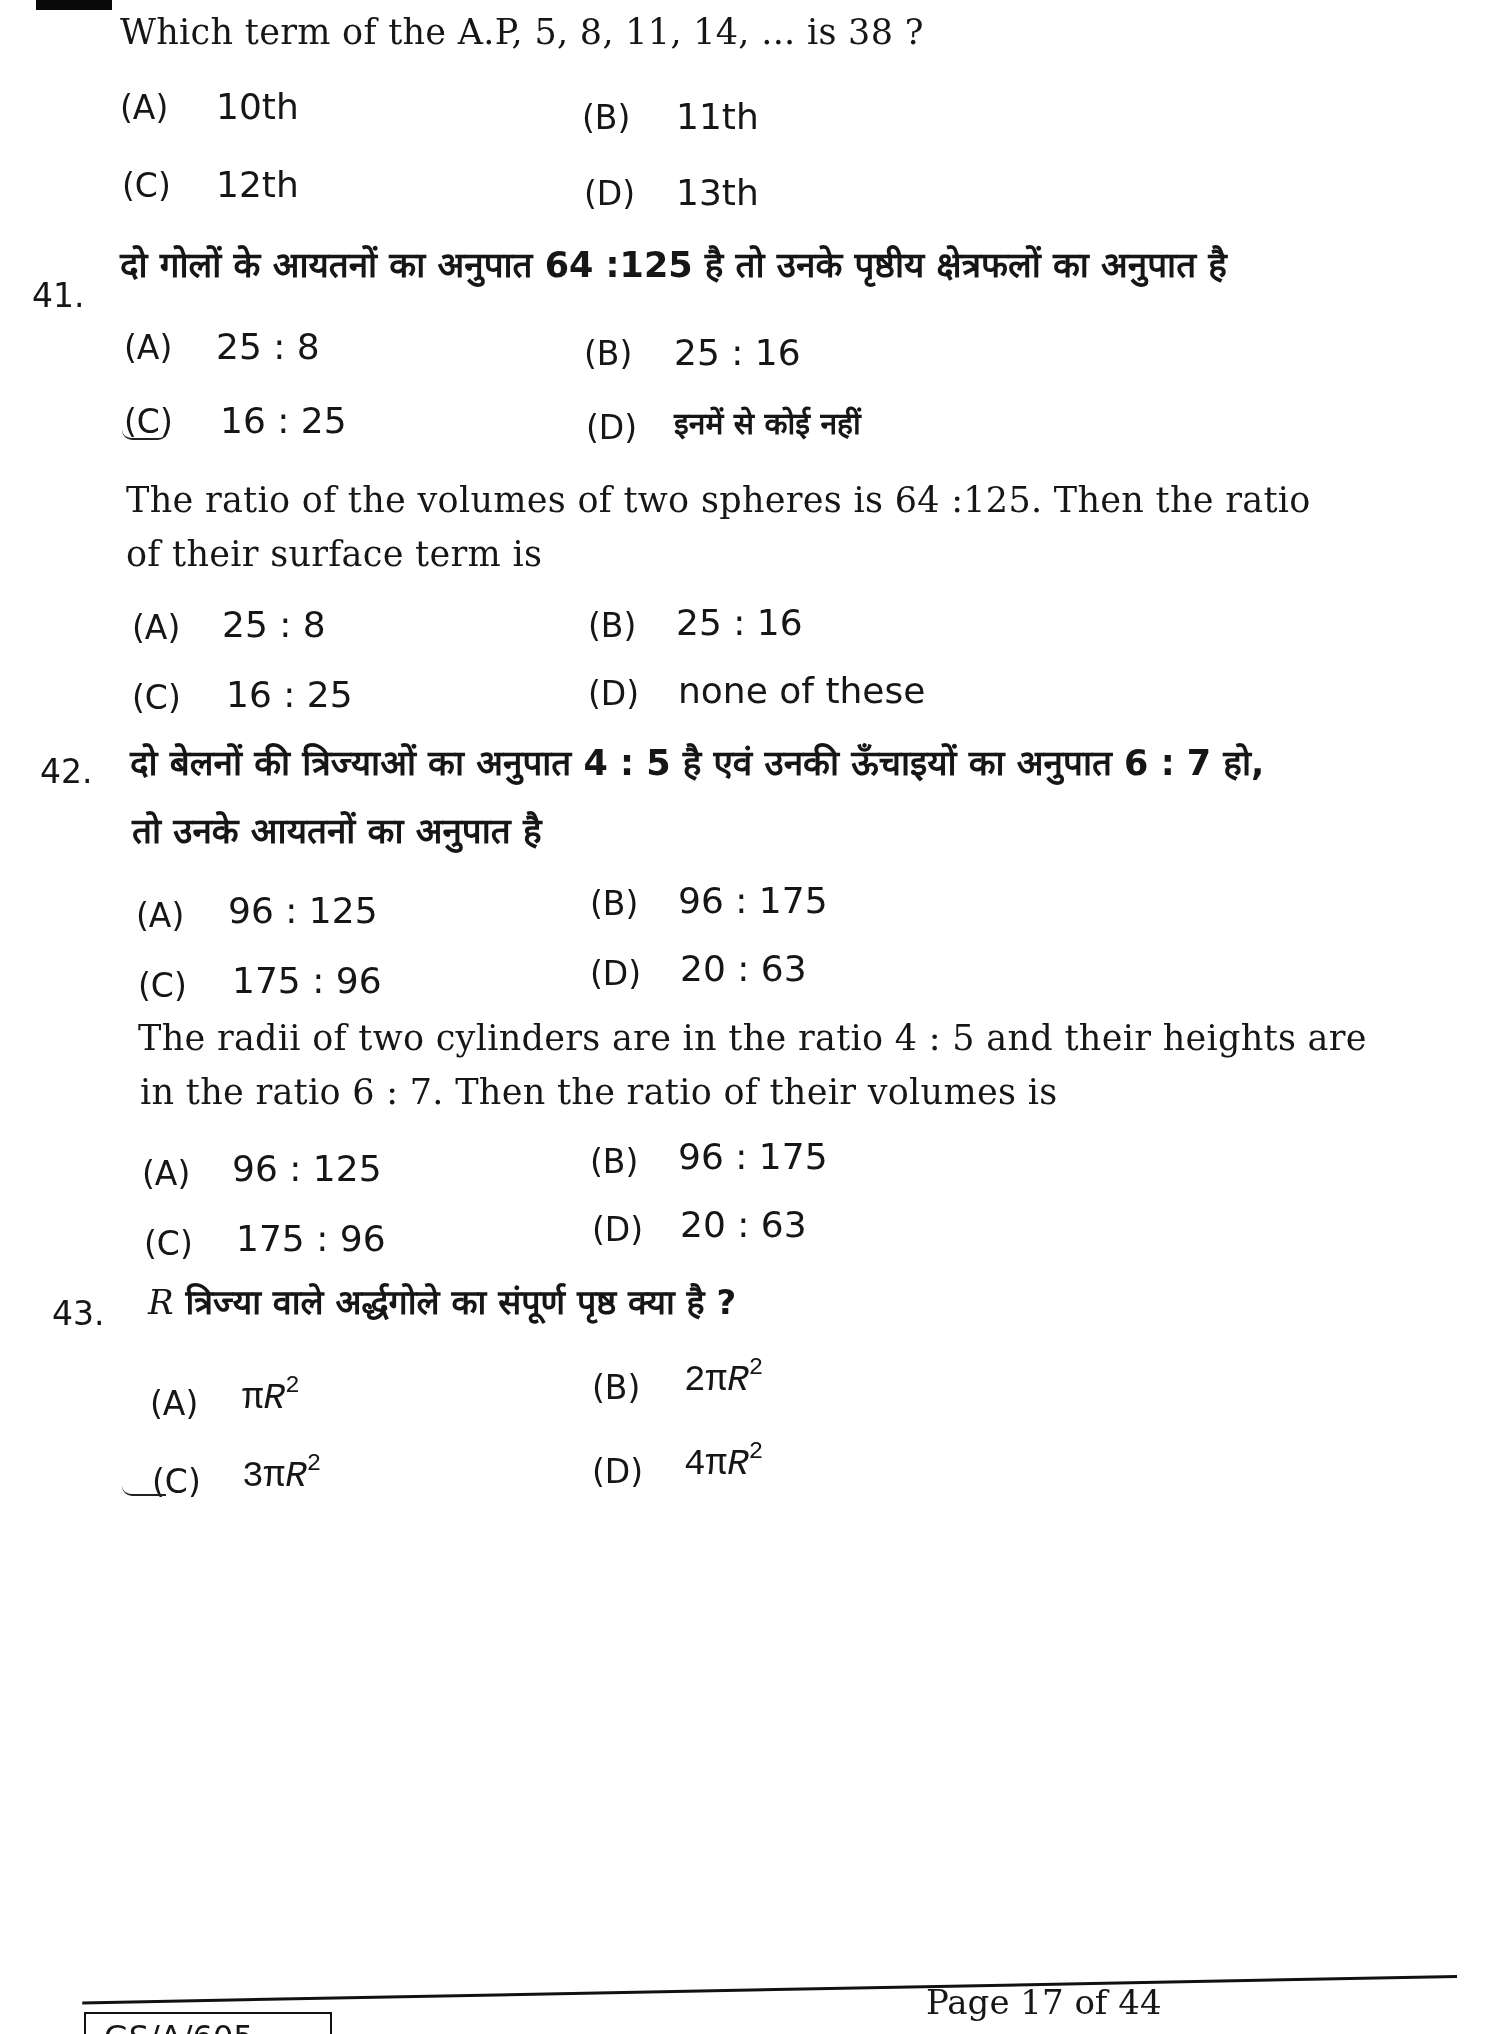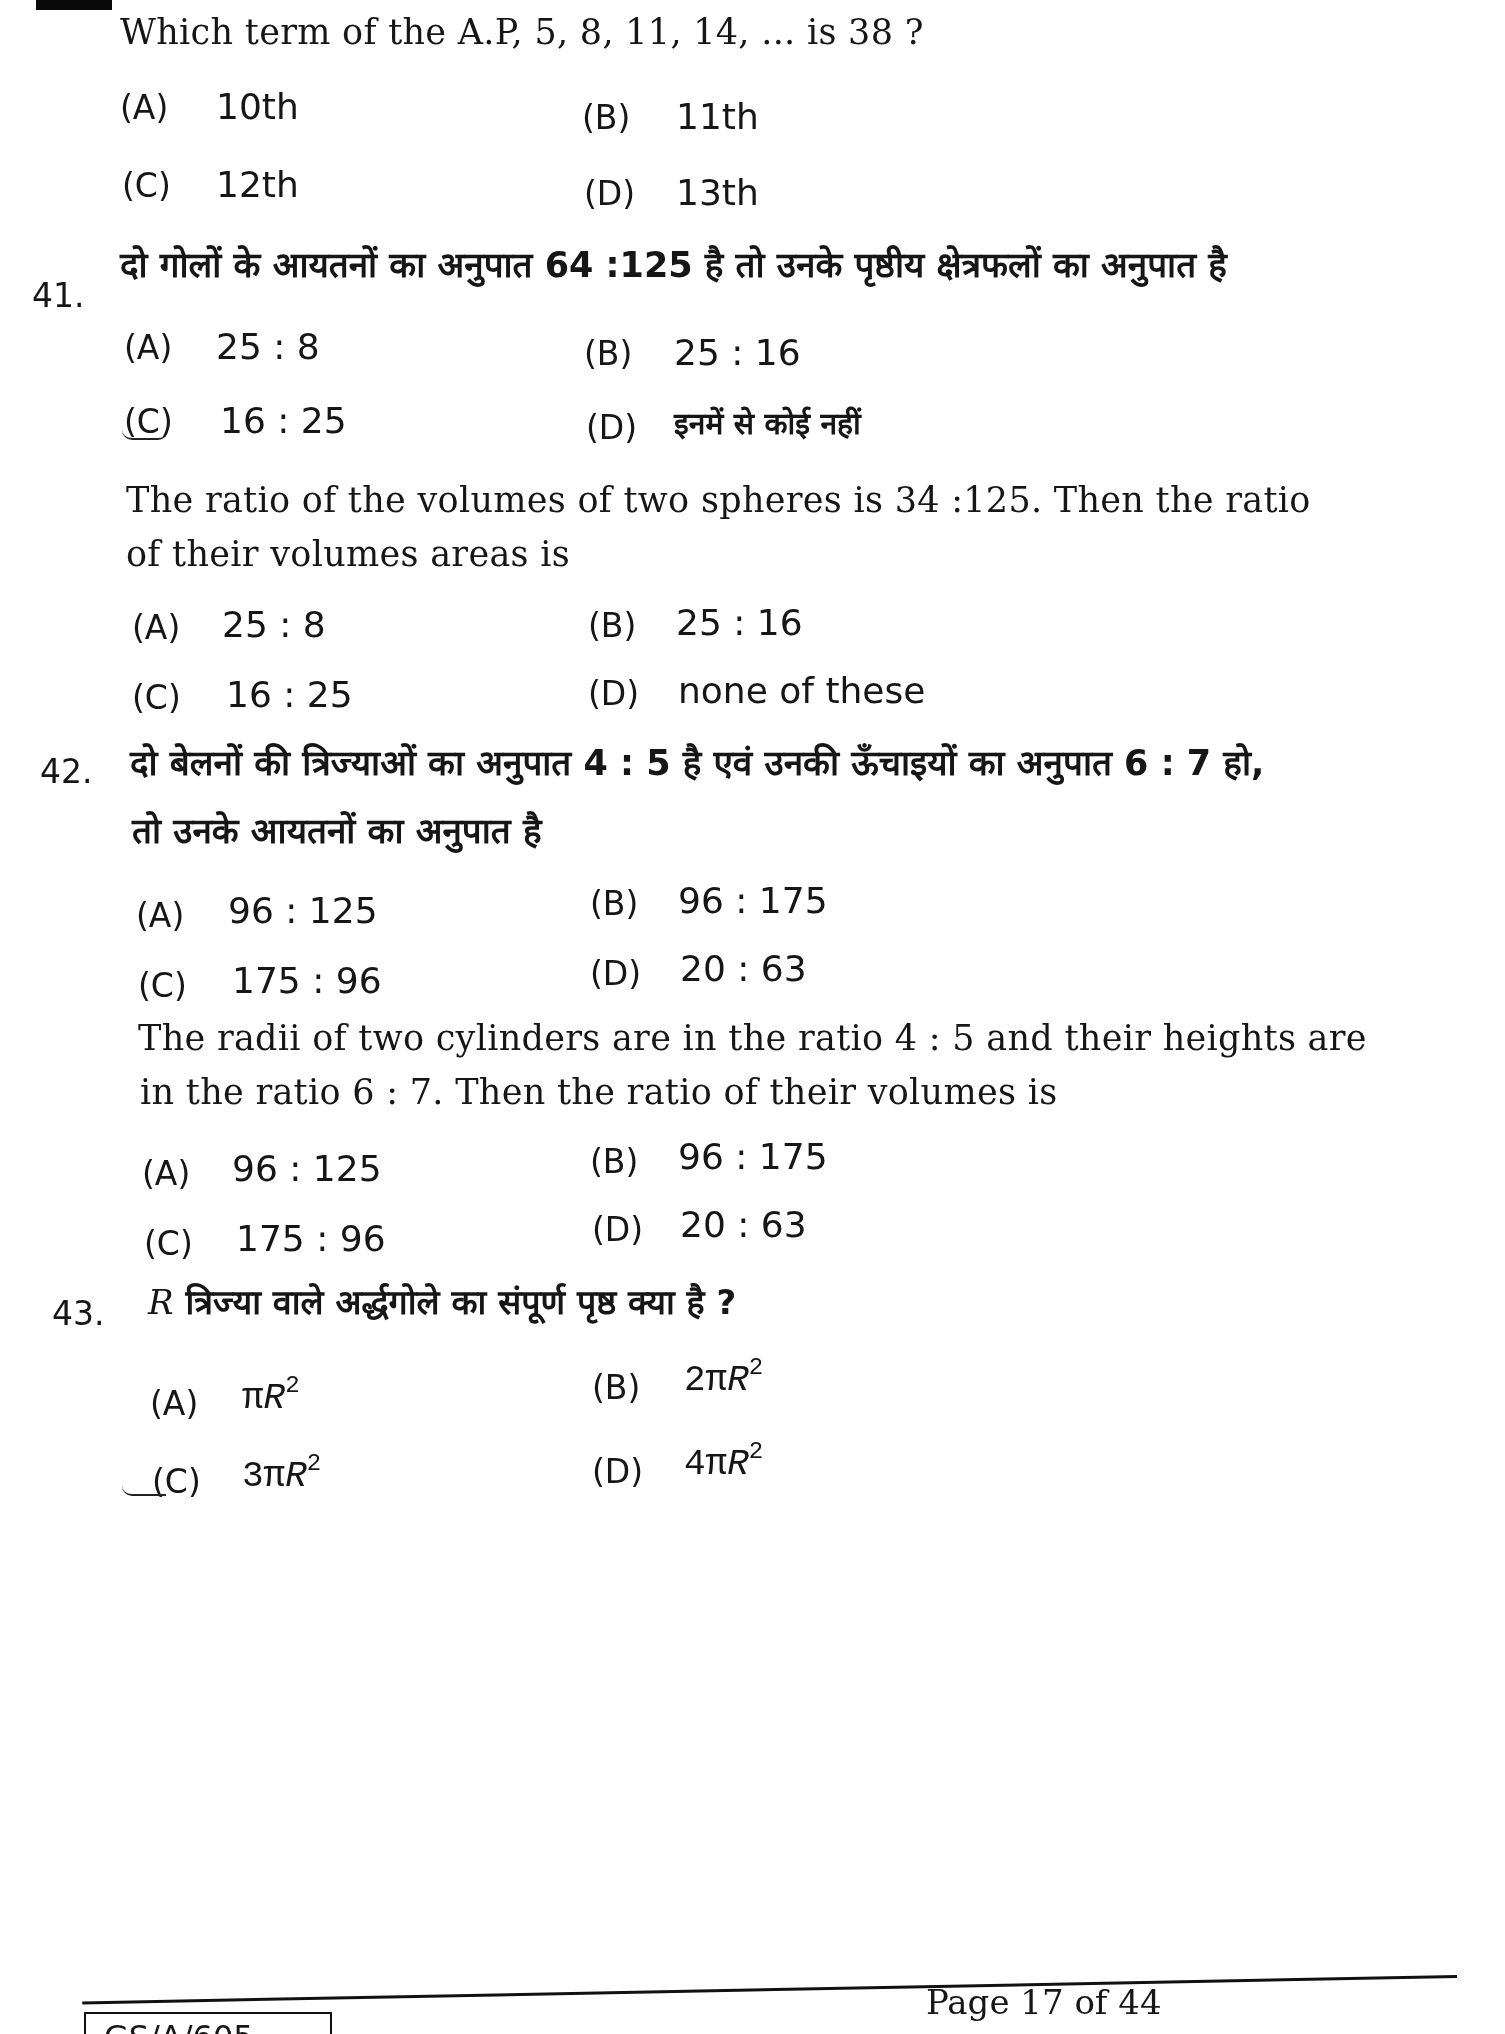--- a/index.html
+++ b/index.html
@@ -58,7 +58,7 @@
     <div class="abs lbl" style="left:586px; top:408px;">(D)</div>
     <div class="abs val-hi" style="left:674px; top:402px;">इनमें से कोई नहीं</div>
 
-    <div class="abs en" style="left:126px; top:480px;">The ratio of the volumes of two spheres is 34 :125. Then the ratio</div>
+    <div class="abs en" style="left:126px; top:480px;">The ratio of the volumes of two spheres is 64 :125. Then the ratio</div>
     <div class="abs en" style="left:126px; top:534px;">of their volumes areas is</div>
 
     <div class="abs lbl" style="left:132px; top:608px;">(A)</div>

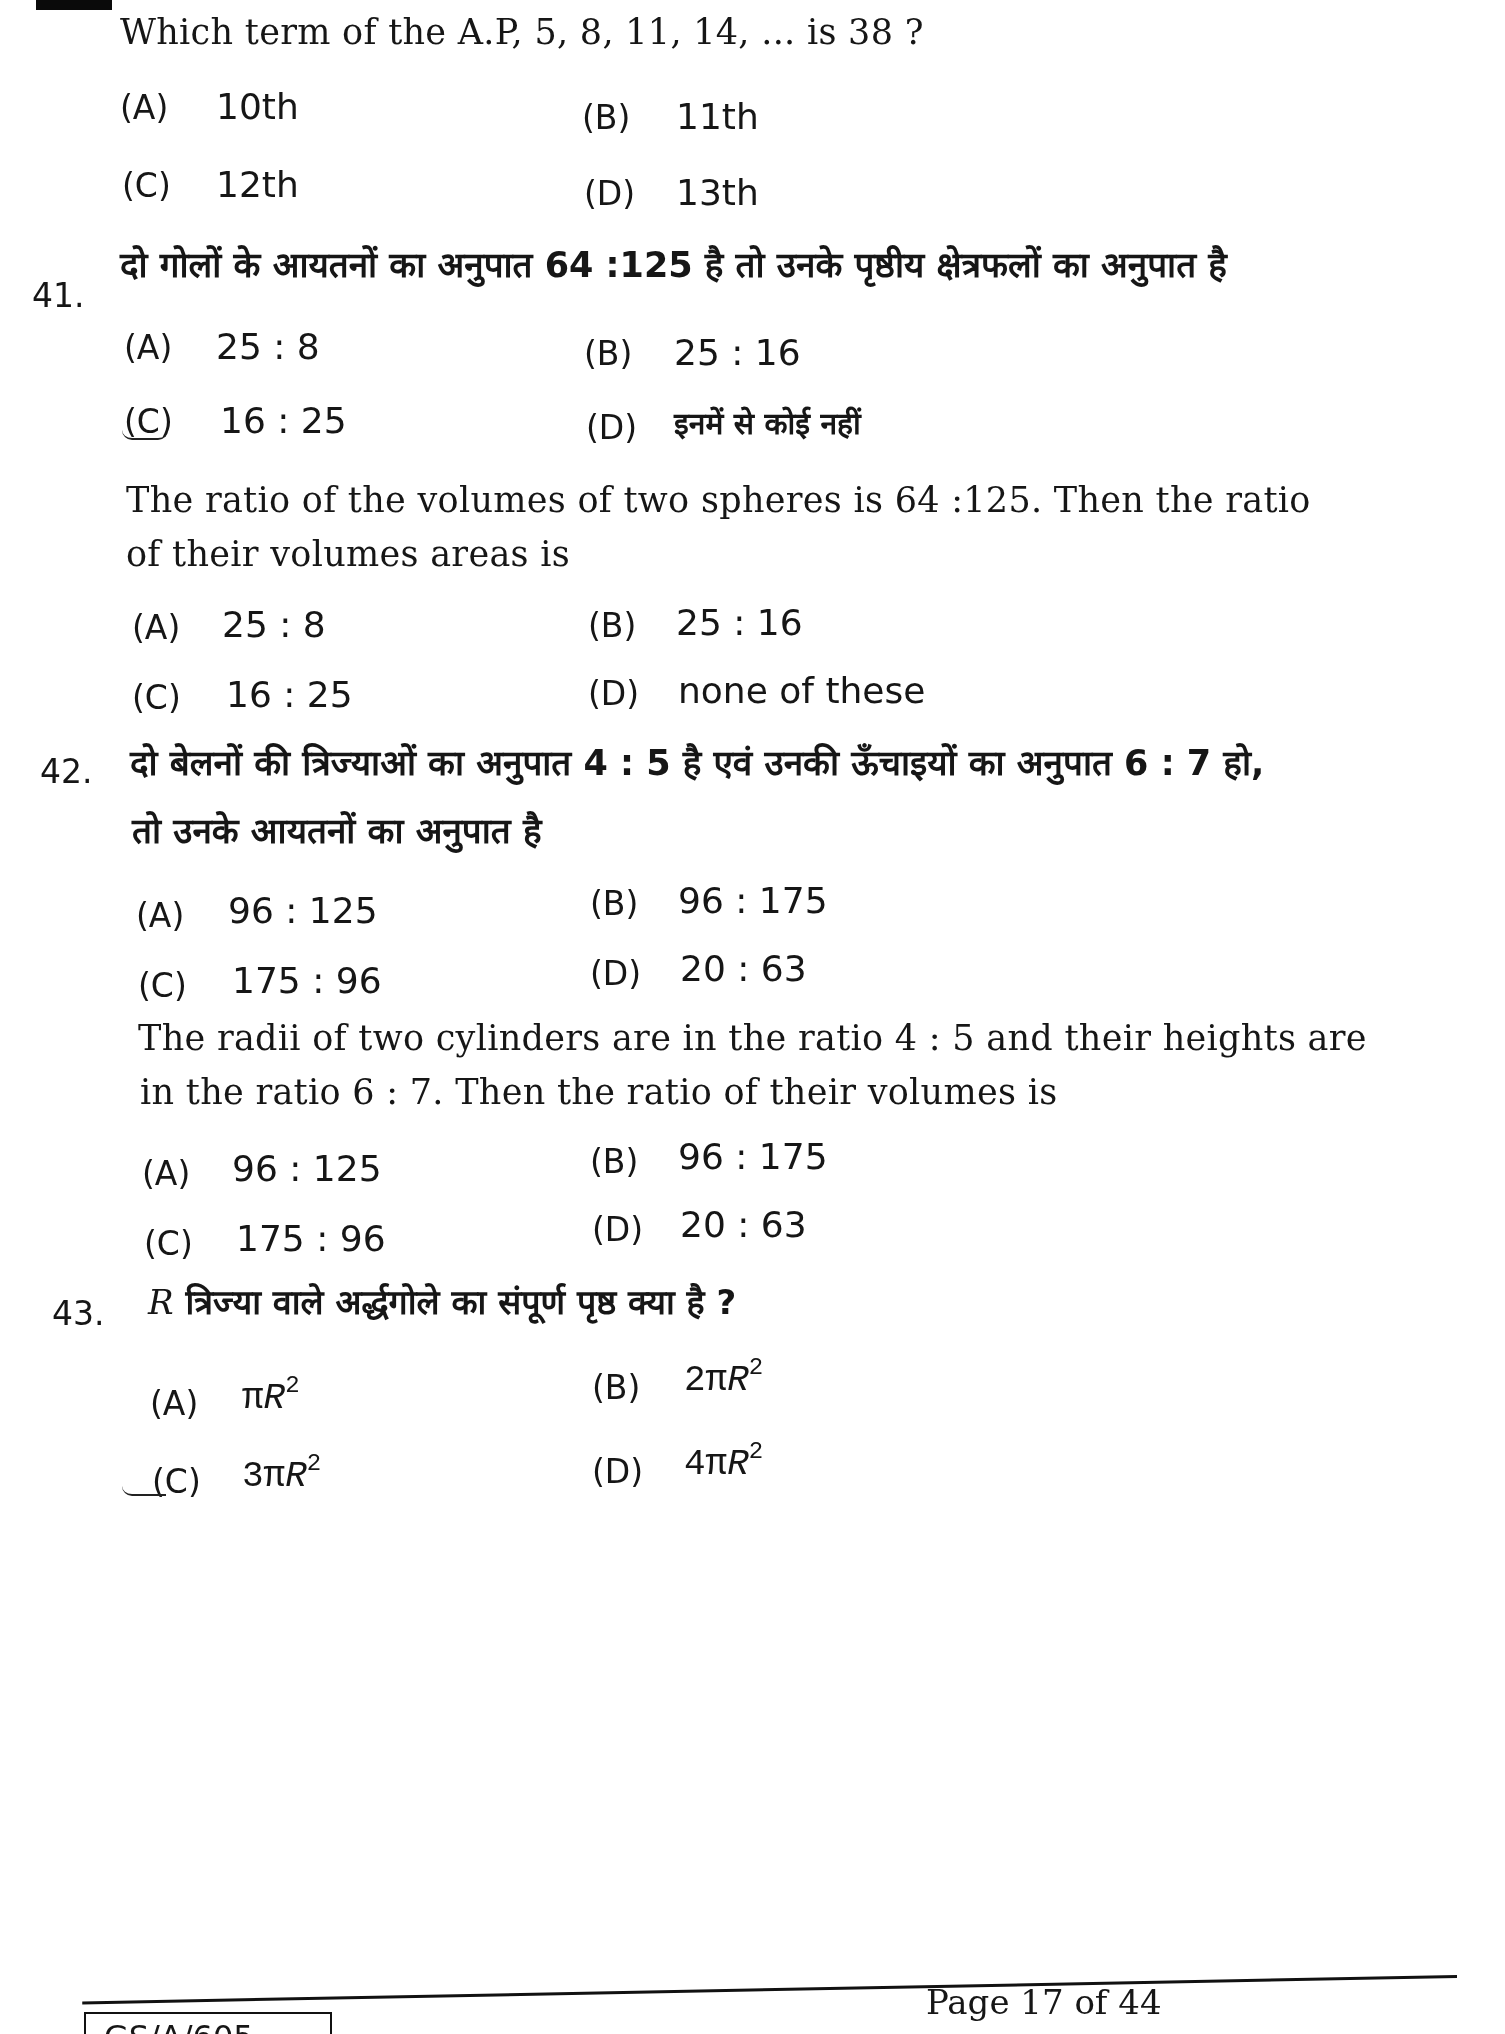--- a/index.html
+++ b/index.html
@@ -59,7 +59,7 @@
     <div class="abs val-hi" style="left:674px; top:402px;">इनमें से कोई नहीं</div>
 
     <div class="abs en" style="left:126px; top:480px;">The ratio of the volumes of two spheres is 64 :125. Then the ratio</div>
-    <div class="abs en" style="left:126px; top:534px;">of their volumes areas is</div>
+    <div class="abs en" style="left:126px; top:534px;">of their surface term is</div>
 
     <div class="abs lbl" style="left:132px; top:608px;">(A)</div>
     <div class="abs val" style="left:222px; top:604px;">25 : 8</div>

